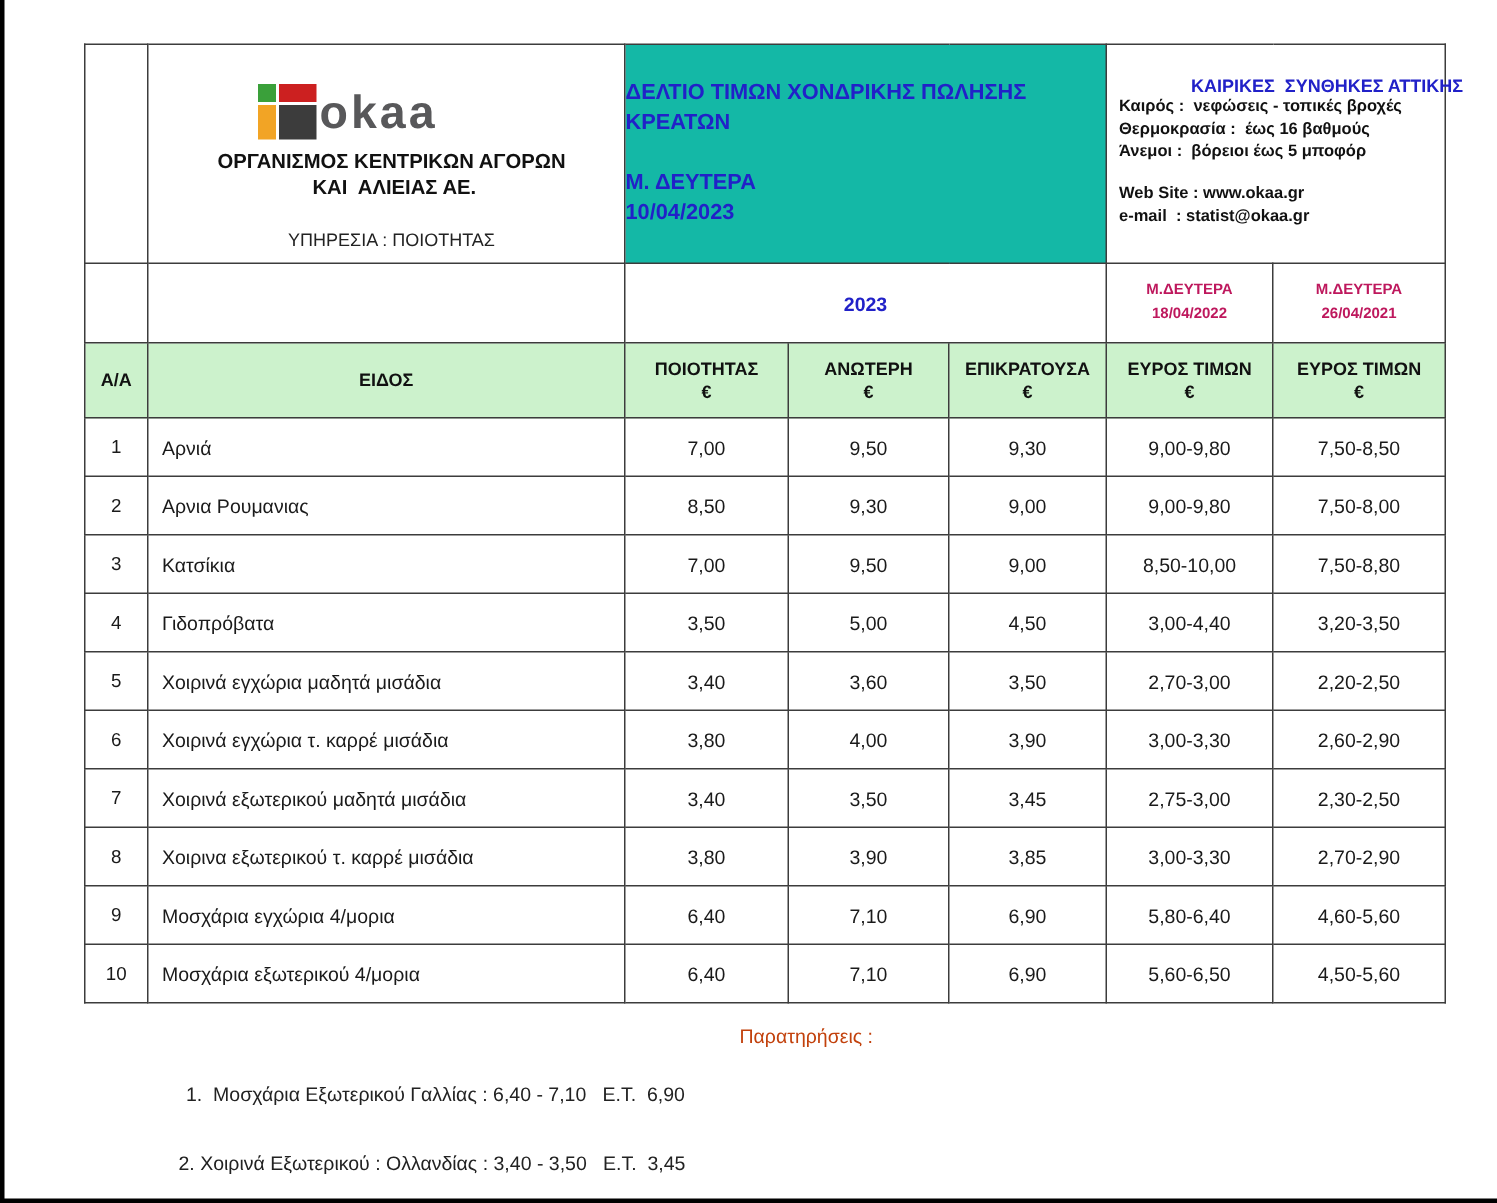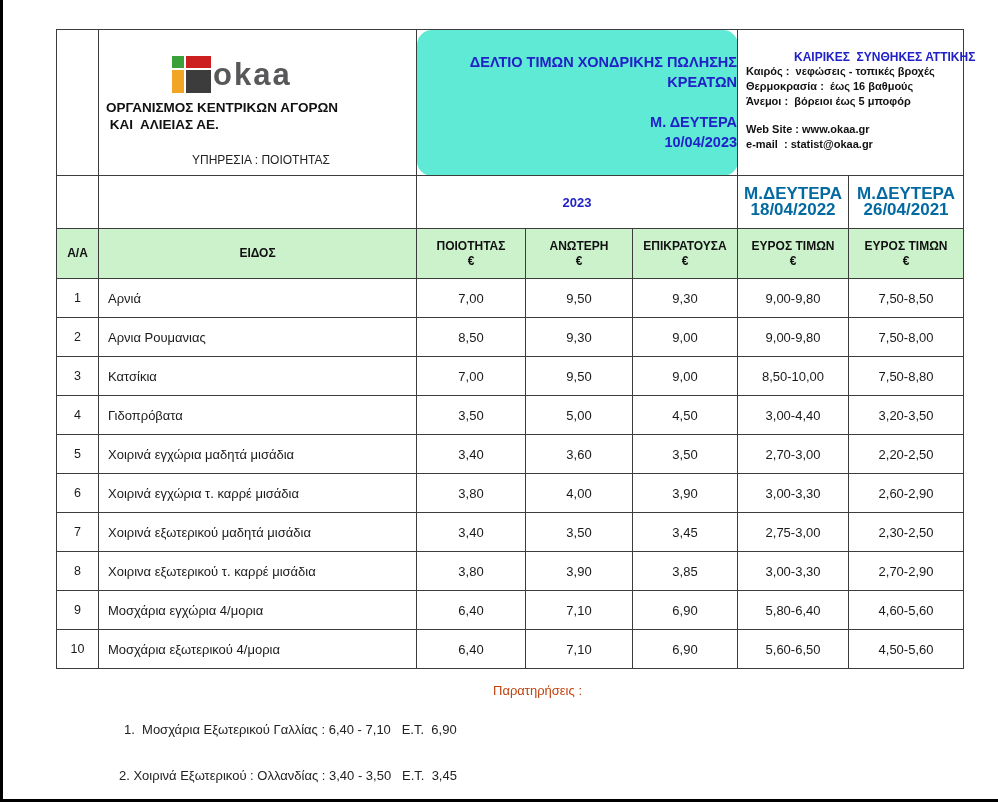--- a/index.html
+++ b/index.html
@@ -45,7 +45,7 @@
   .org-block { margin-top: 5px; }
   .service-line { font-size: 12px; color: #222; margin-top: 20px; white-space: pre; text-align: center; }
 
-  .title-cell { background: #5eead4; text-align: right; padding-top: 22px; border-radius: 15px; }
+  .title-cell { background: #14b8a6; text-align: left; padding-top: 22px; }
   .title-line { color: #2121c8; font-weight: bold; font-size: 14.5px; line-height: 20px; }
   .title-day { margin-top: 20px; }
 

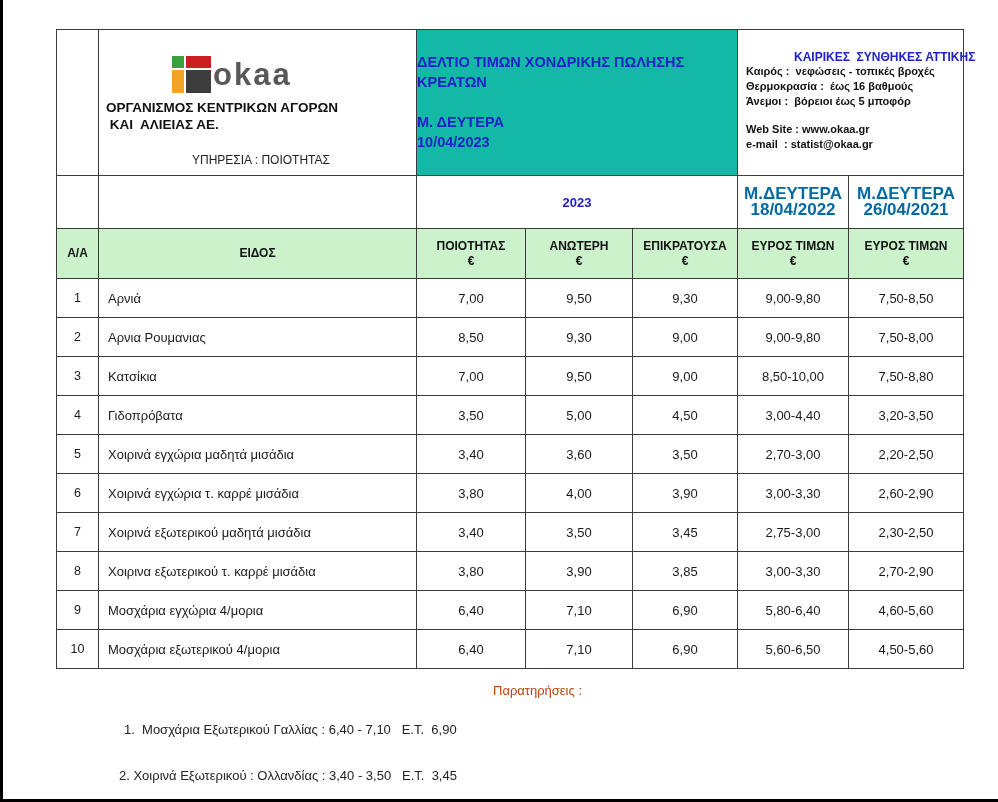--- a/index.html
+++ b/index.html
@@ -41,7 +41,7 @@
     font-size: 31px; line-height: 28px; font-weight: bold; color: #58585a;
     letter-spacing: 2px;
   }
-  .org-line { font-size: 13.5px; font-weight: bold; color: #111; line-height: 17px; white-space: pre; }
+  .org-line { font-size: 13.5px; font-weight: bold; color: #111; line-height: 17px; white-space: pre; text-align: center; }
   .org-block { margin-top: 5px; }
   .service-line { font-size: 12px; color: #222; margin-top: 20px; white-space: pre; text-align: center; }
 

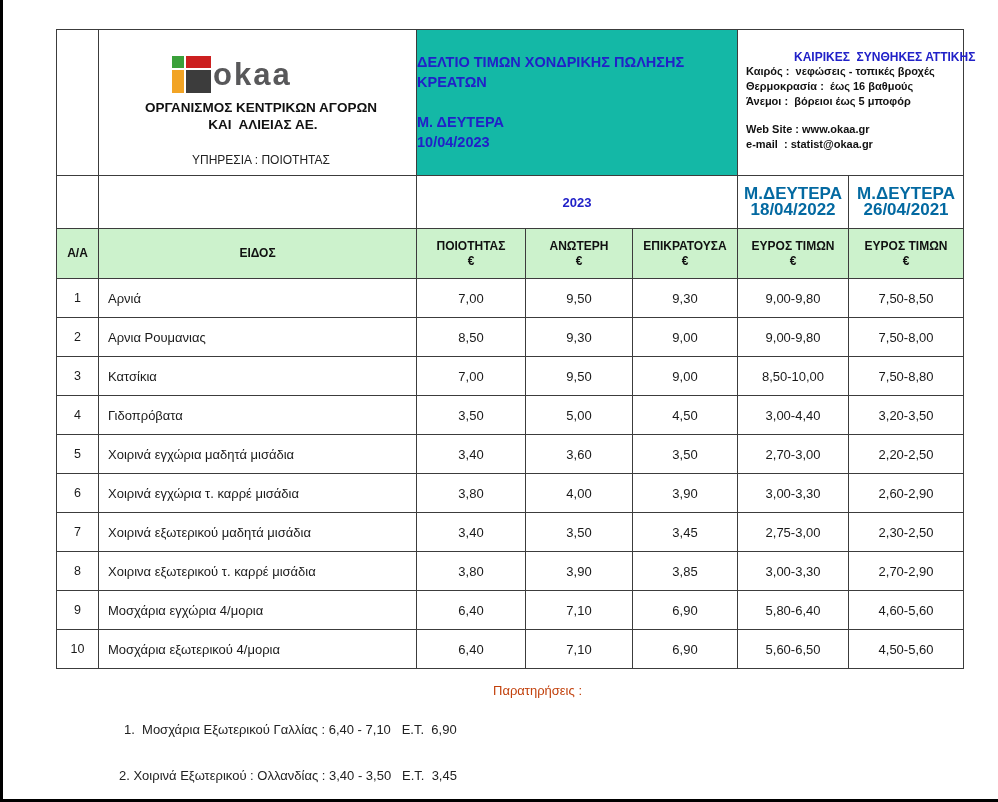--- a/index.html
+++ b/index.html
@@ -56,7 +56,7 @@
 
   
   .year-cell { text-align: center; color: #2121c8; font-weight: bold; font-size: 13px; }
-  .ref-cell { text-align: center; color: #0369a1; font-weight: bold; font-size: 17px; line-height: 16px; }
+  .ref-cell { text-align: center; color: #be185d; font-weight: bold; font-size: 10px; line-height: 16px; }
 
   
   tr.band-cols th { background: #ccf2cc; text-align: center; font-size: 12px; font-weight: bold; color: #111; line-height: 15px; }

